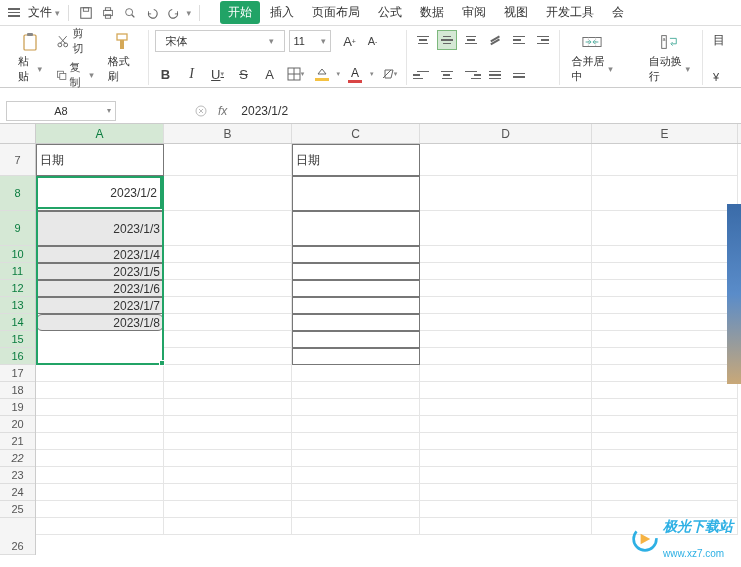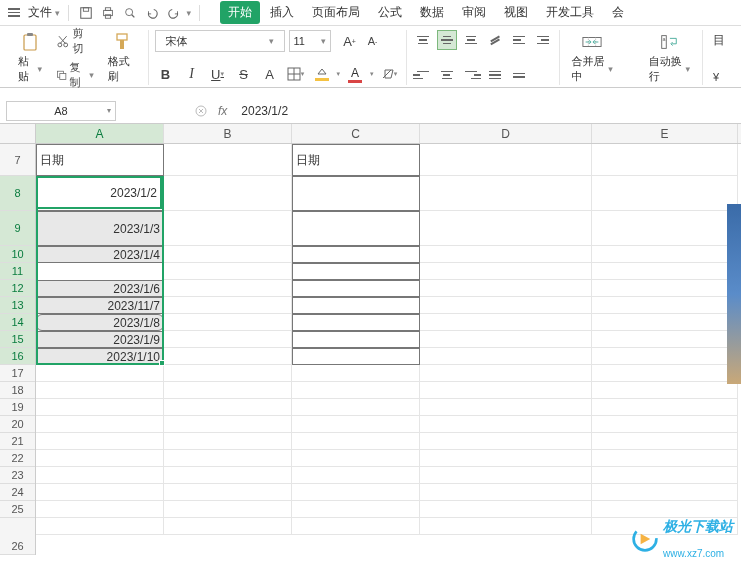--- a/index.html
+++ b/index.html
@@ -400,6 +400,7 @@
       <div class="cell bordered" style="left: 256px; top: 102px; width: 128px; height: 17px;"></div>
       <div class="cell" style="left: 384px; top: 102px; width: 172px; height: 17px;"></div>
       <div class="cell" style="left: 556px; top: 102px; width: 146px; height: 17px;"></div>
+      <div class="cell bordered selected right" style="left: 0px; top: 119px; width: 128px; height: 17px;">2023/1/5</div>
       <div class="cell" style="left: 128px; top: 119px; width: 128px; height: 17px;"></div>
       <div class="cell bordered" style="left: 256px; top: 119px; width: 128px; height: 17px;"></div>
       <div class="cell" style="left: 384px; top: 119px; width: 172px; height: 17px;"></div>

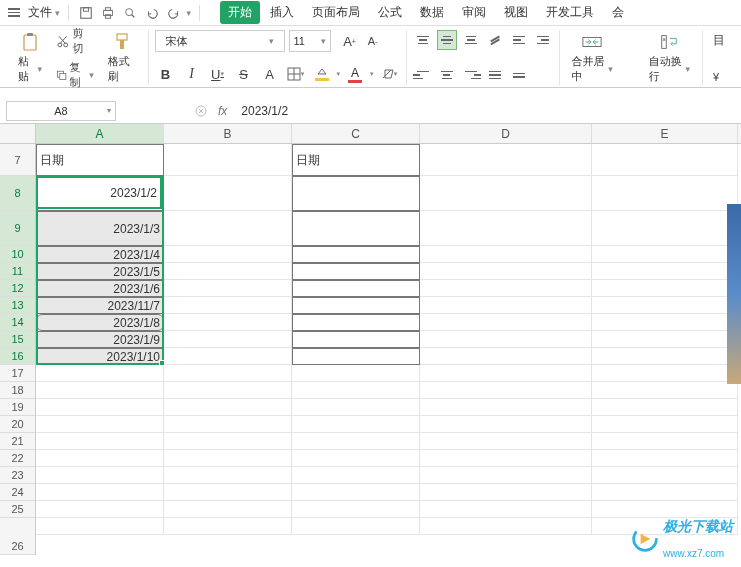--- a/index.html
+++ b/index.html
@@ -410,7 +410,7 @@
       <div class="cell bordered" style="left: 256px; top: 136px; width: 128px; height: 17px;"></div>
       <div class="cell" style="left: 384px; top: 136px; width: 172px; height: 17px;"></div>
       <div class="cell" style="left: 556px; top: 136px; width: 146px; height: 17px;"></div>
-      <div class="cell bordered selected right" style="left: 0px; top: 153px; width: 128px; height: 17px;">2023/11/7</div>
+      <div class="cell bordered selected right" style="left: 0px; top: 153px; width: 128px; height: 17px;">2023/1/7</div>
       <div class="cell" style="left: 128px; top: 153px; width: 128px; height: 17px;"></div>
       <div class="cell bordered" style="left: 256px; top: 153px; width: 128px; height: 17px;"></div>
       <div class="cell" style="left: 384px; top: 153px; width: 172px; height: 17px;"></div>

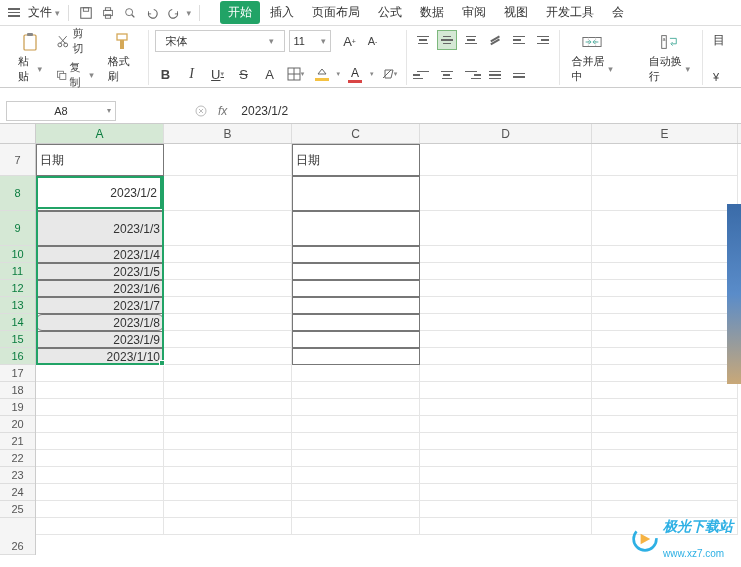--- a/index.html
+++ b/index.html
@@ -420,7 +420,6 @@
       <div class="cell bordered" style="left: 256px; top: 170px; width: 128px; height: 17px;"></div>
       <div class="cell" style="left: 384px; top: 170px; width: 172px; height: 17px;"></div>
       <div class="cell" style="left: 556px; top: 170px; width: 146px; height: 17px;"></div>
-      <div class="cell bordered selected right" style="left: 0px; top: 187px; width: 128px; height: 17px;">2023/1/9</div>
       <div class="cell" style="left: 128px; top: 187px; width: 128px; height: 17px;"></div>
       <div class="cell bordered" style="left: 256px; top: 187px; width: 128px; height: 17px;"></div>
       <div class="cell" style="left: 384px; top: 187px; width: 172px; height: 17px;"></div>

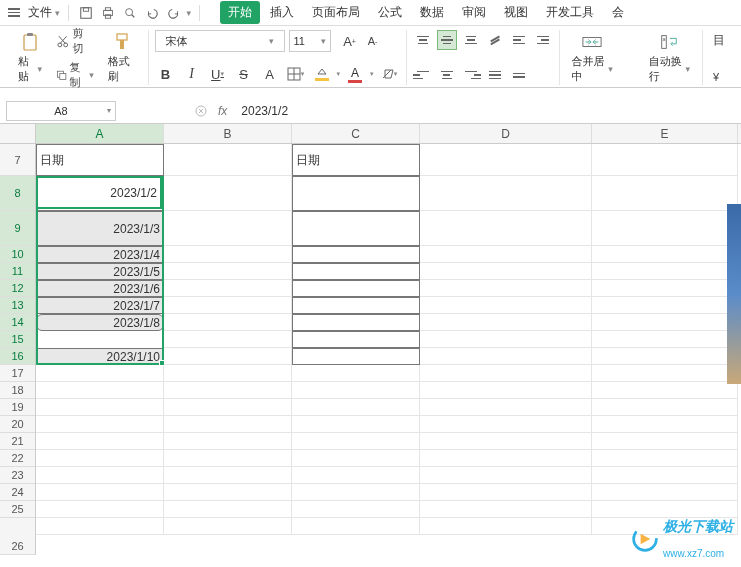--- a/index.html
+++ b/index.html
@@ -424,7 +424,6 @@
       <div class="cell bordered" style="left: 256px; top: 187px; width: 128px; height: 17px;"></div>
       <div class="cell" style="left: 384px; top: 187px; width: 172px; height: 17px;"></div>
       <div class="cell" style="left: 556px; top: 187px; width: 146px; height: 17px;"></div>
-      <div class="cell bordered selected right" style="left: 0px; top: 204px; width: 128px; height: 17px;">2023/1/10</div>
       <div class="cell" style="left: 128px; top: 204px; width: 128px; height: 17px;"></div>
       <div class="cell bordered" style="left: 256px; top: 204px; width: 128px; height: 17px;"></div>
       <div class="cell" style="left: 384px; top: 204px; width: 172px; height: 17px;"></div>

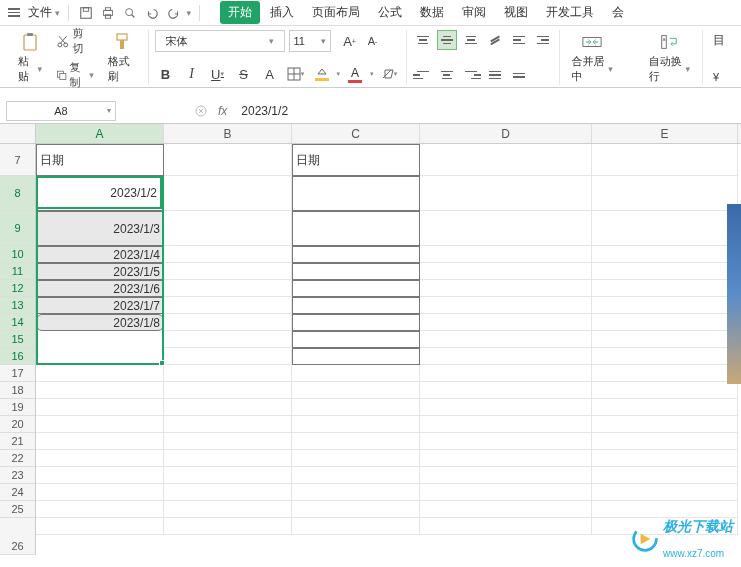--- a/index.html
+++ b/index.html
@@ -373,7 +373,7 @@
       <div class="row-h" style="height: 17px;">19</div>
       <div class="row-h" style="height: 17px;">20</div>
       <div class="row-h" style="height: 17px;">21</div>
-      <div class="row-h" style="height: 17px;">22</div>
+      <div class="row-h" style="height: 17px; font-style: italic;">22</div>
       <div class="row-h" style="height: 17px;">23</div>
       <div class="row-h" style="height: 17px;">24</div>
       <div class="row-h" style="height: 17px;">25</div>

